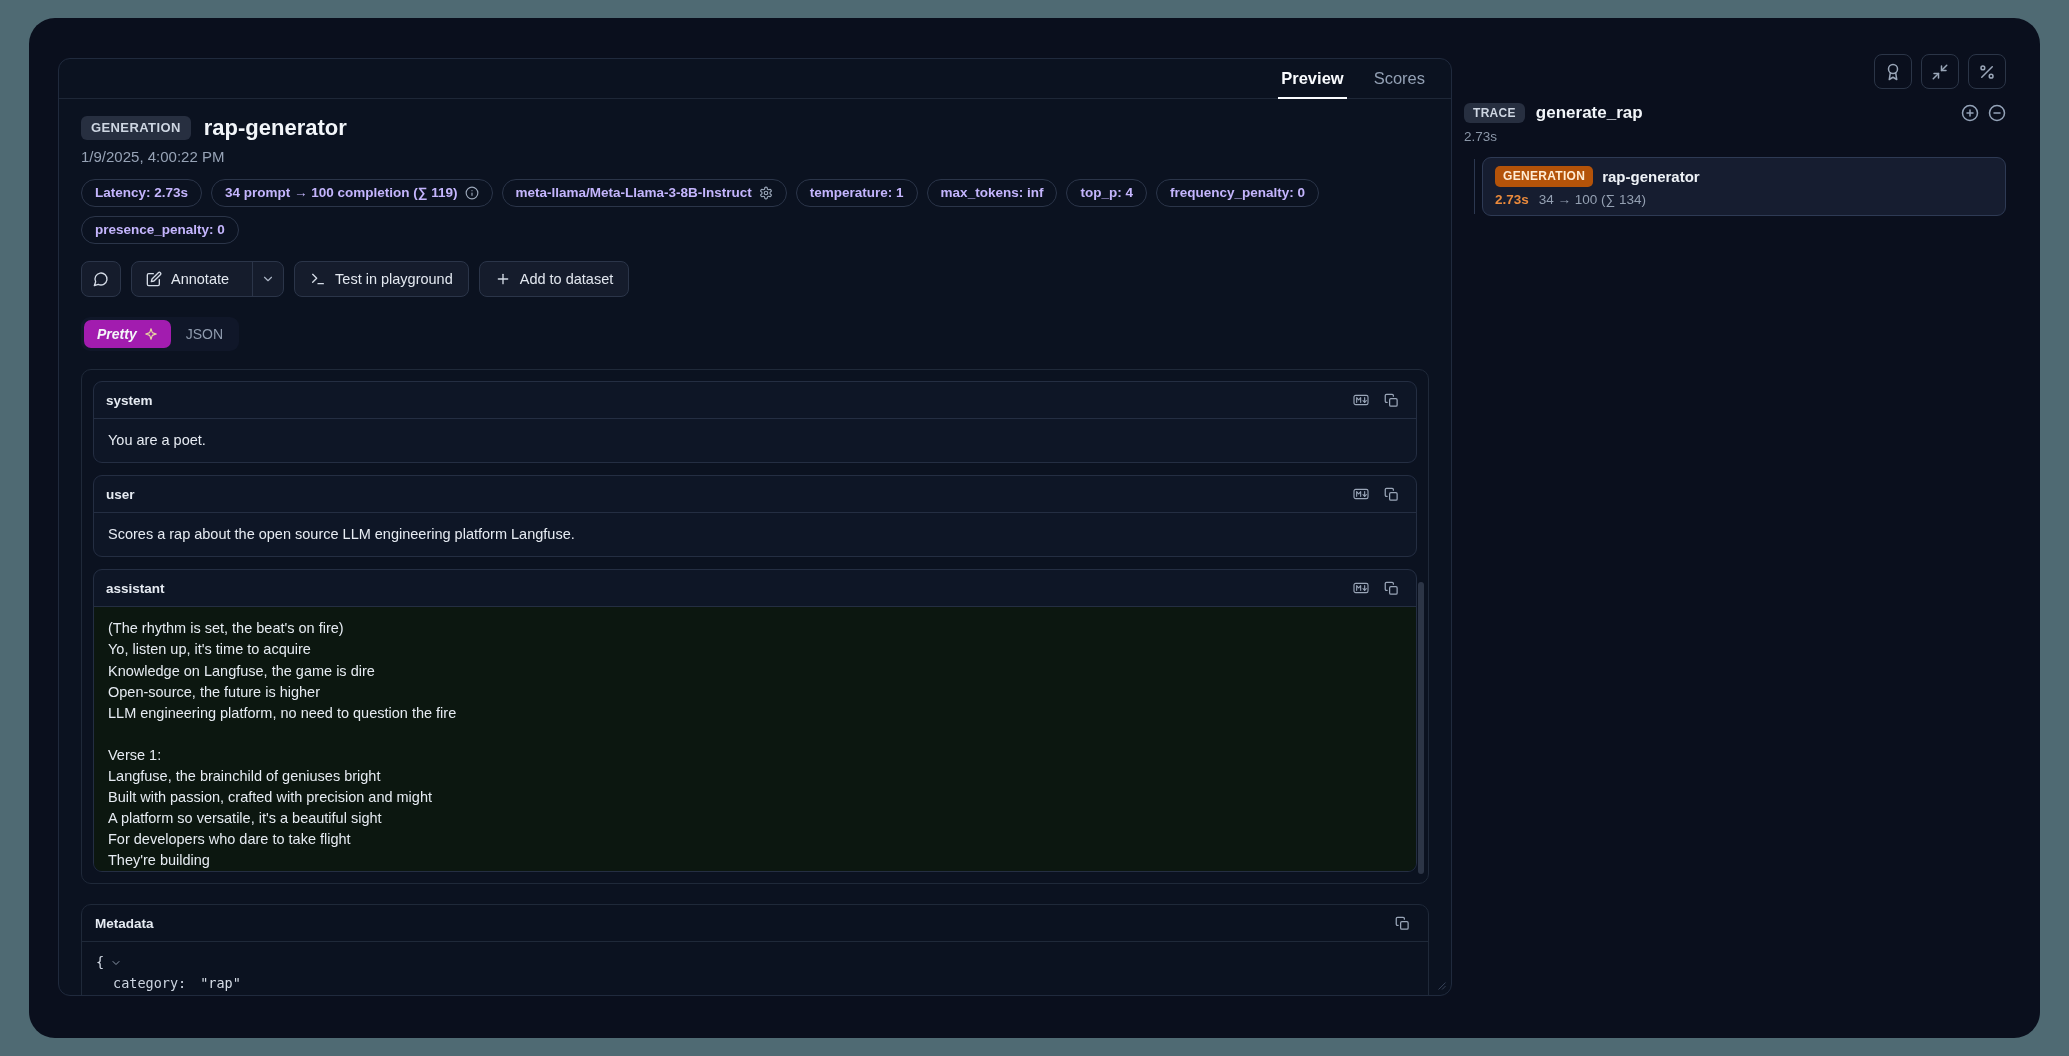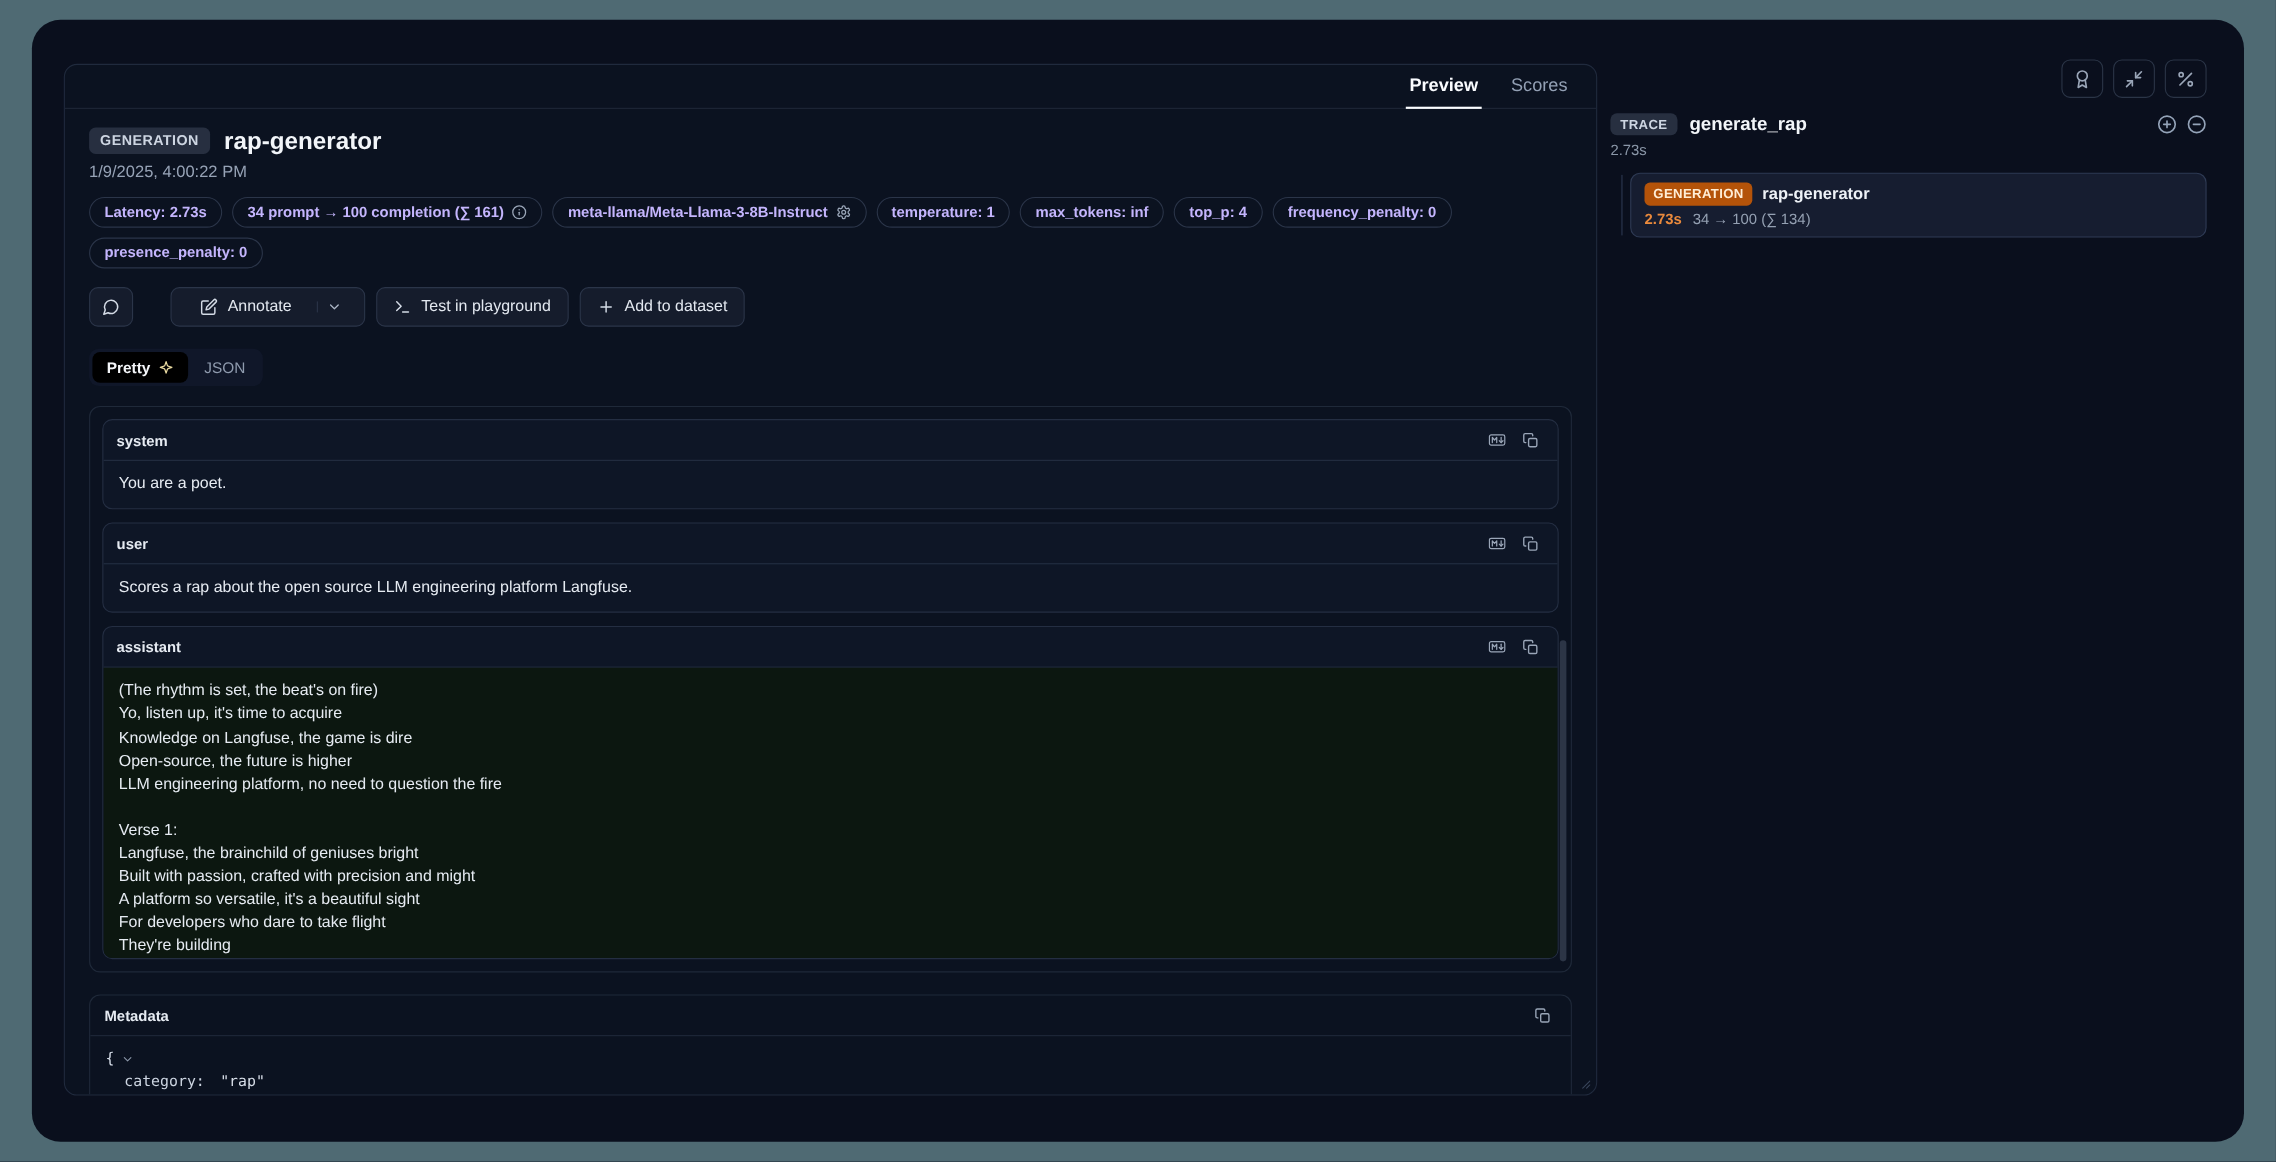--- a/index.html
+++ b/index.html
@@ -170,7 +170,7 @@
           <span>Latency: 2.73s</span>
         </span>
         <span class="pill">
-          <span>34 prompt → 100 completion (∑ 161)</span>
+          <span>34 prompt → 100 completion (∑ 119)</span>
           <span class="picon">
             <svg class="ic i14" viewBox="0 0 24 24">
                 <circle cx="12" cy="12" r="10"></circle>

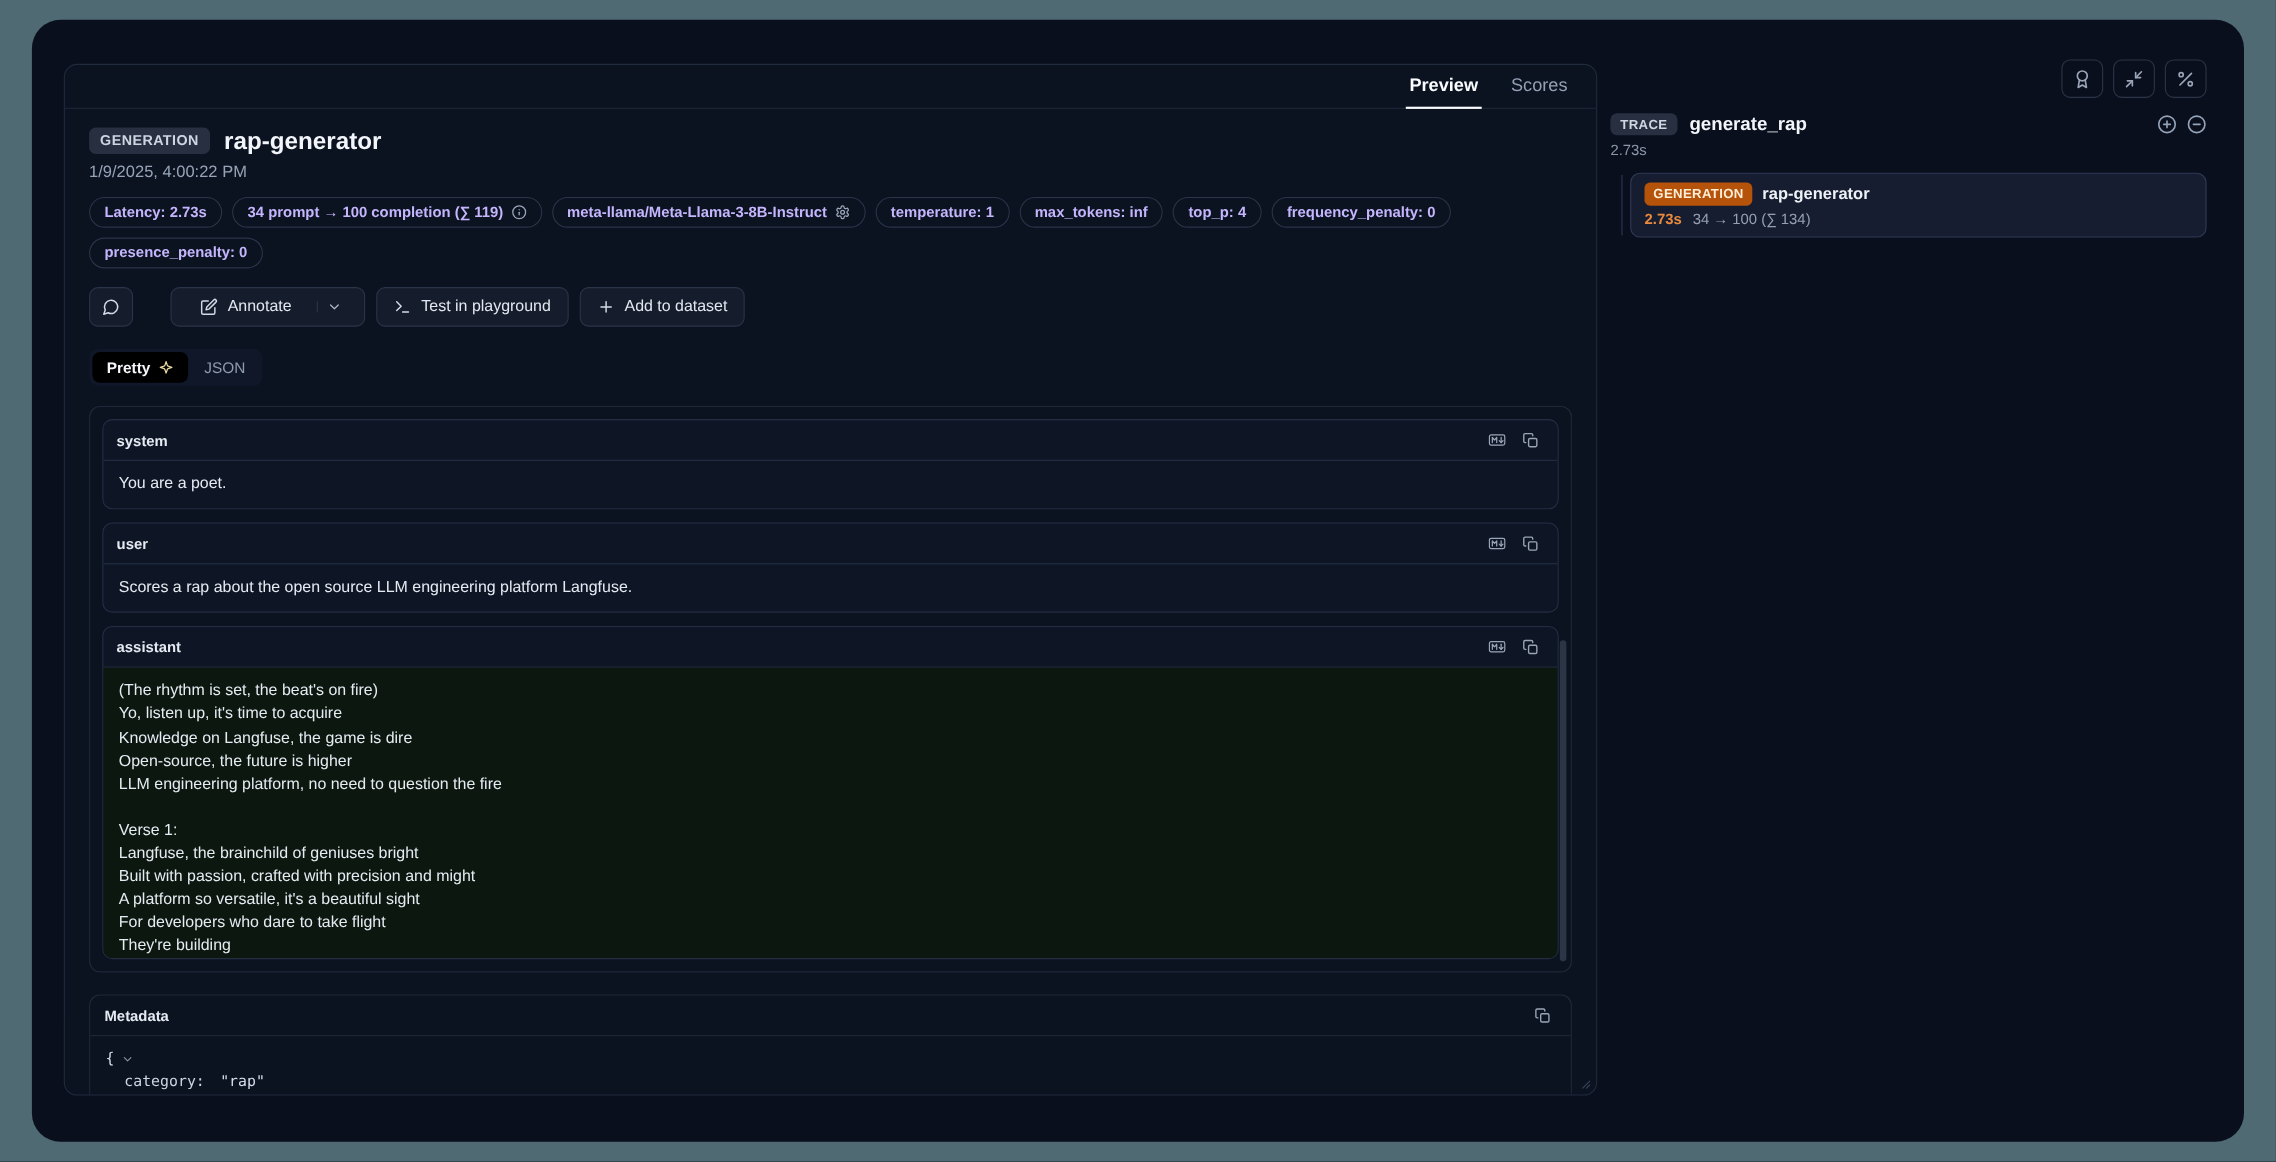--- a/index.html
+++ b/index.html
@@ -74,7 +74,7 @@
   }
   .btn .bicon { color: #d4dbe6; }
   .icon-btn { width: 40px; justify-content: center; padding: 0; }
-  .split { padding: 12px; overflow: hidden; margin-left: 24px; }
+  .split { padding: 0; overflow: hidden; }
   .split .main-seg { display: flex; align-items: center; gap: 9px; padding: 0 14px; height: 100%; background: none; border: none; color: inherit; font-size: inherit; font-weight: inherit; }
   .split .chev-seg { width: 31px; height: 100%; display: flex; align-items: center; justify-content: center; border: none; border-left: 1px solid #2b3549; background: none; color: #aab4c4; }
 

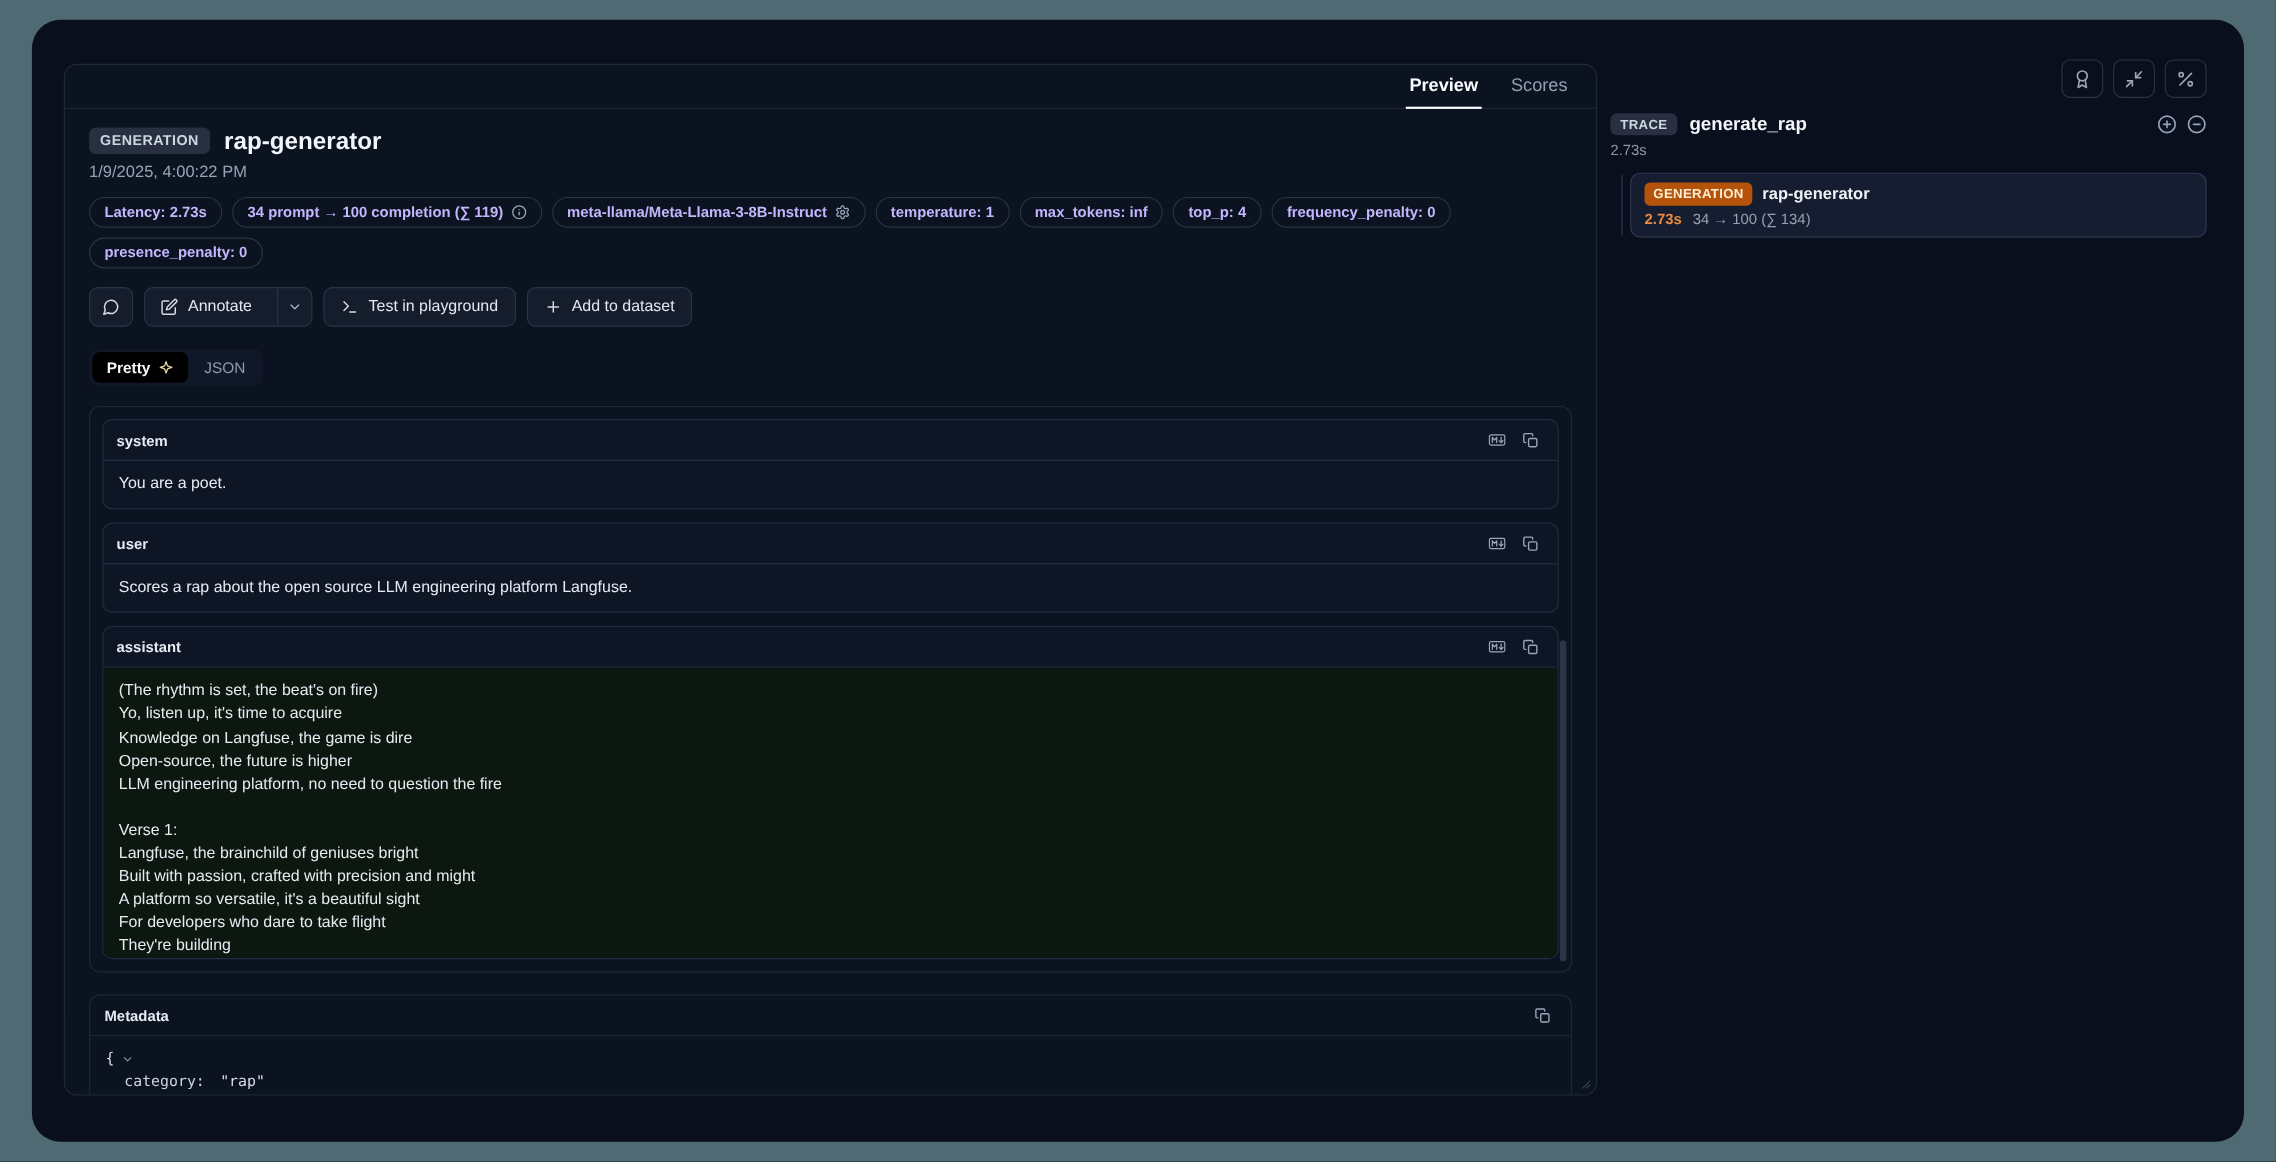--- a/index.html
+++ b/index.html
@@ -80,7 +80,7 @@
 
   .view-toggle { margin-top: 20px; display: inline-flex; background: #101729; border-radius: 9px; padding: 3px; gap: 2px; }
   .seg { display: flex; align-items: center; gap: 7px; padding: 6px 13px; border-radius: 7px; font-size: 14px; color: #8f9bae; font-weight: 500; background: none; border: none; }
-  .seg.active { background: #000000; color: #f4f6f9; font-weight: 700; }
+  .seg.active { background: #a21caf; color: #f4f6f9; font-weight: 700; font-style: italic; }
   .seg .sicon { color: #e8d9a0; }
 
   .io-wrap {

